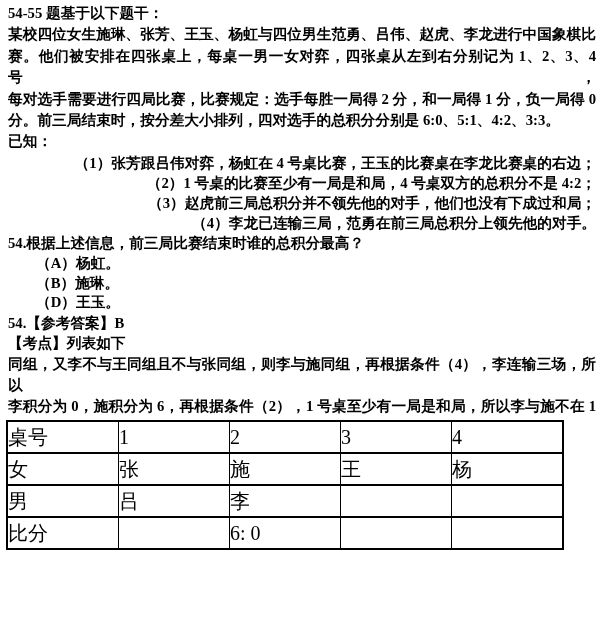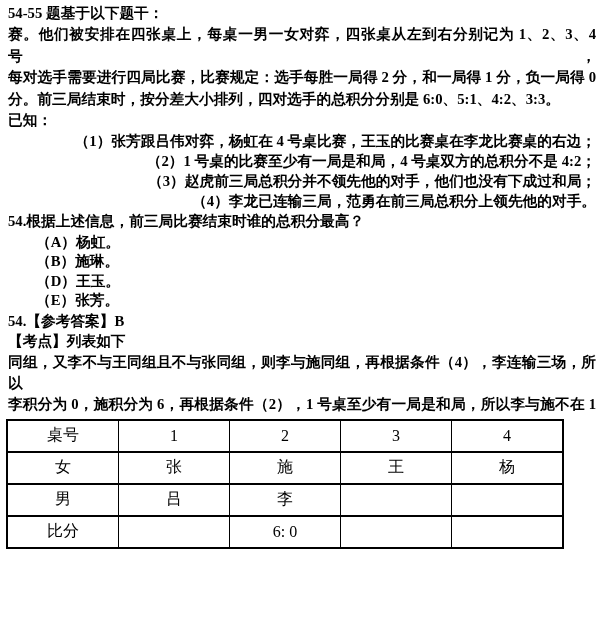--- a/index.html
+++ b/index.html
@@ -61,6 +61,7 @@
   <div class="line">54-55 题基于以下题干：</div>
 
   <div>
+    <div class="line full">某校四位女生施琳、张芳、王玉、杨虹与四位男生范勇、吕伟、赵虎、李龙进行中国象棋比</div>
     <div class="line full">赛。他们被安排在四张桌上，每桌一男一女对弈，四张桌从左到右分别记为 1、2、3、4 号，</div>
     <div class="line full">每对选手需要进行四局比赛，比赛规定：选手每胜一局得 2 分，和一局得 1 分，负一局得 0</div>
     <div class="line">分。前三局结束时，按分差大小排列，四对选手的总积分分别是 6:0、5:1、4:2、3:3。</div>

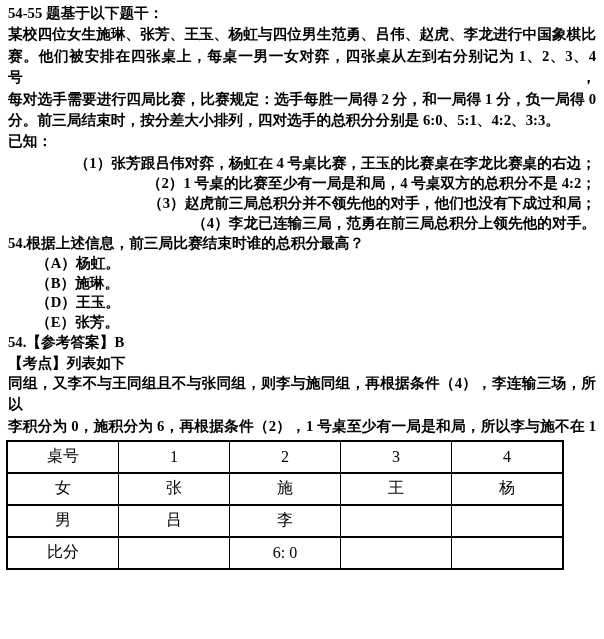--- a/index.html
+++ b/index.html
@@ -82,7 +82,6 @@
     <div class="line">（A）杨虹。</div>
     <div class="line">（B）施琳。</div>
     <div class="line">（D）王玉。</div>
-    <div class="line">（E）张芳。</div>
   </div>
 
   <div class="ans">

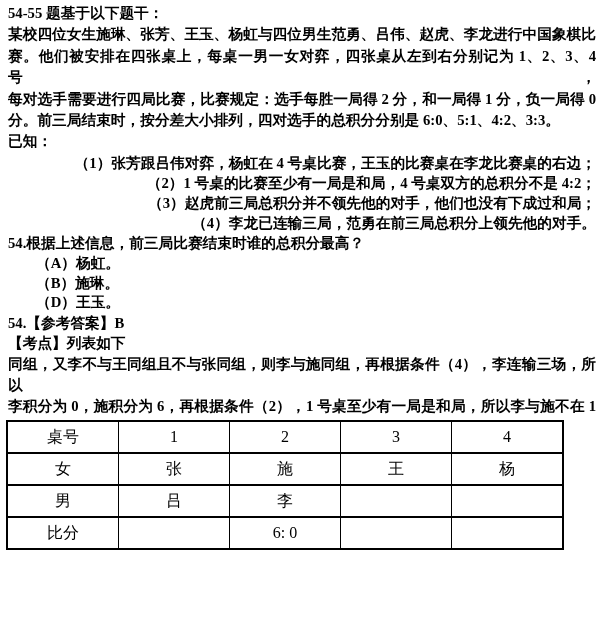--- a/index.html
+++ b/index.html
@@ -47,9 +47,8 @@
     border-bottom: 2px solid #000;
     border-left: 1px solid #000;
     border-right: 1px solid #000;
-    text-align: center;
     vertical-align: middle;
-    font-size: 16px;
+    font-size: 20px;
     padding: 0;
   }
 </style>

